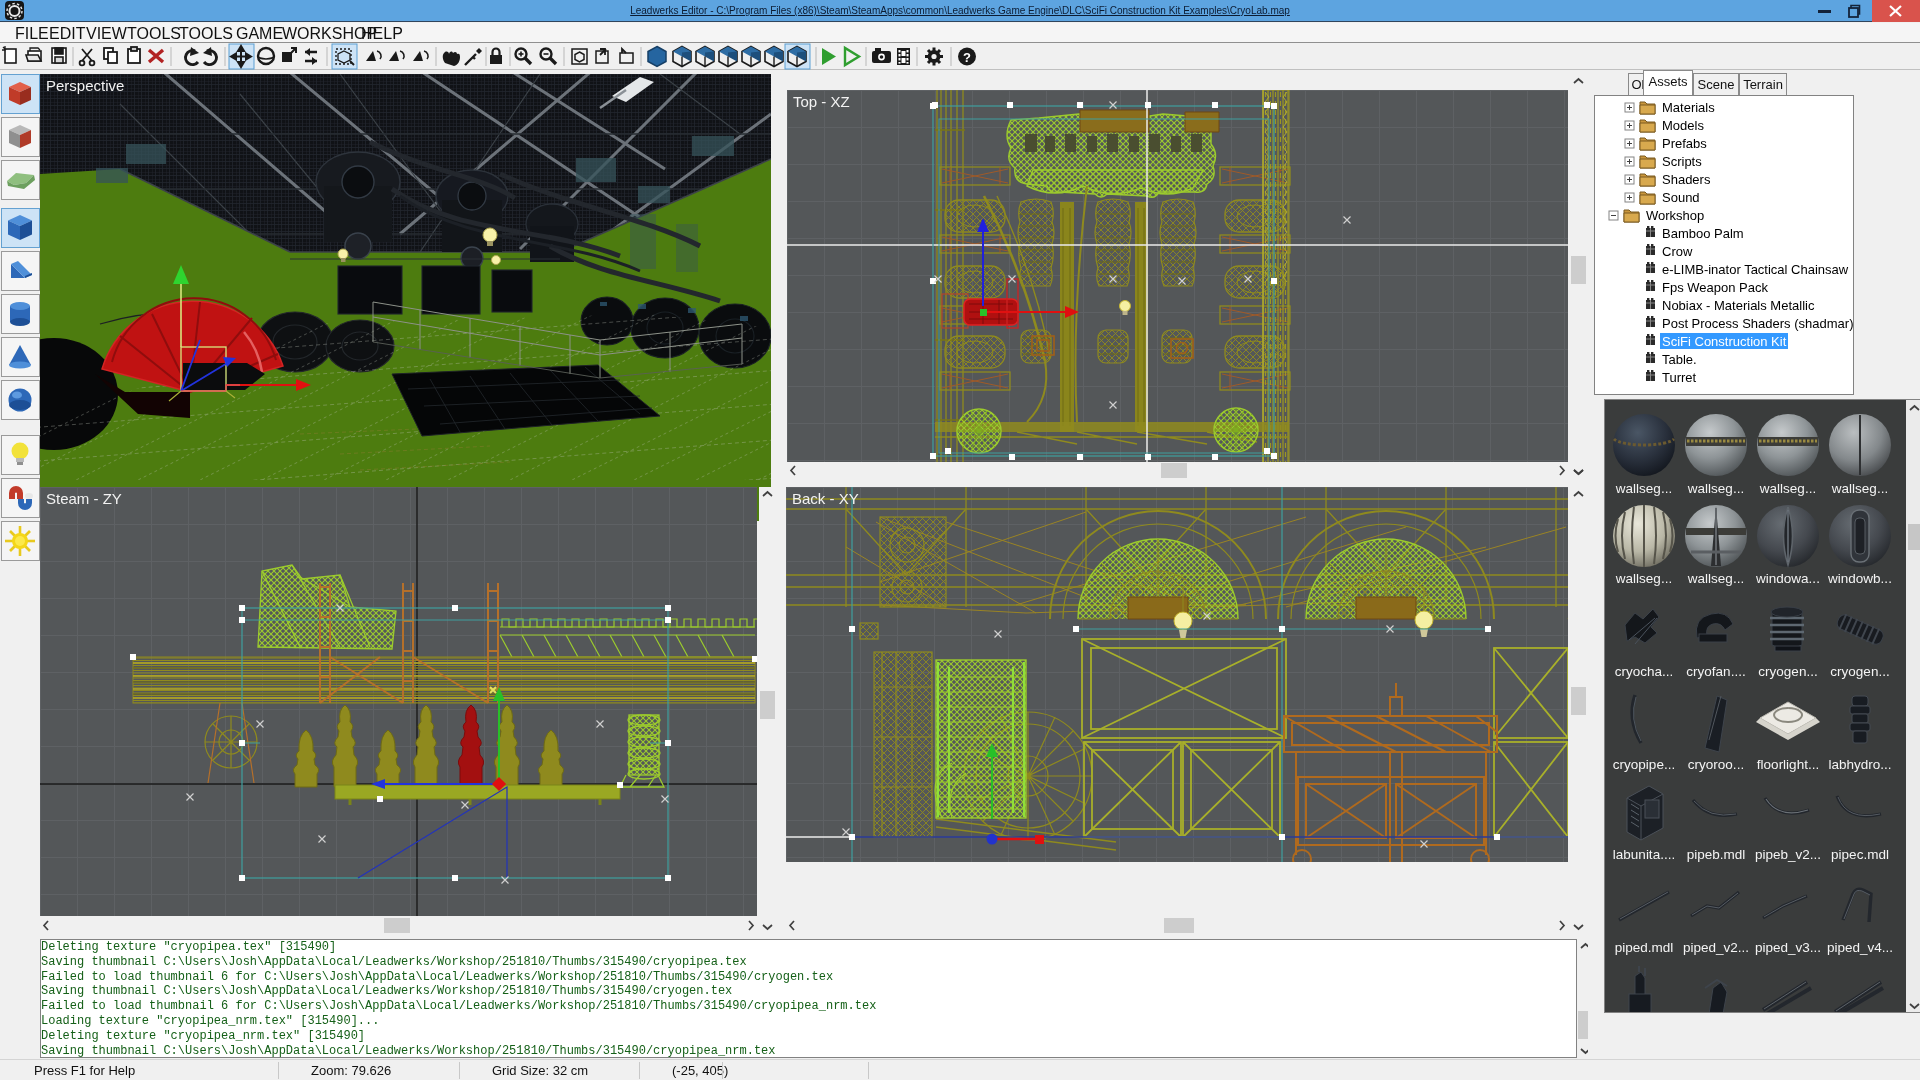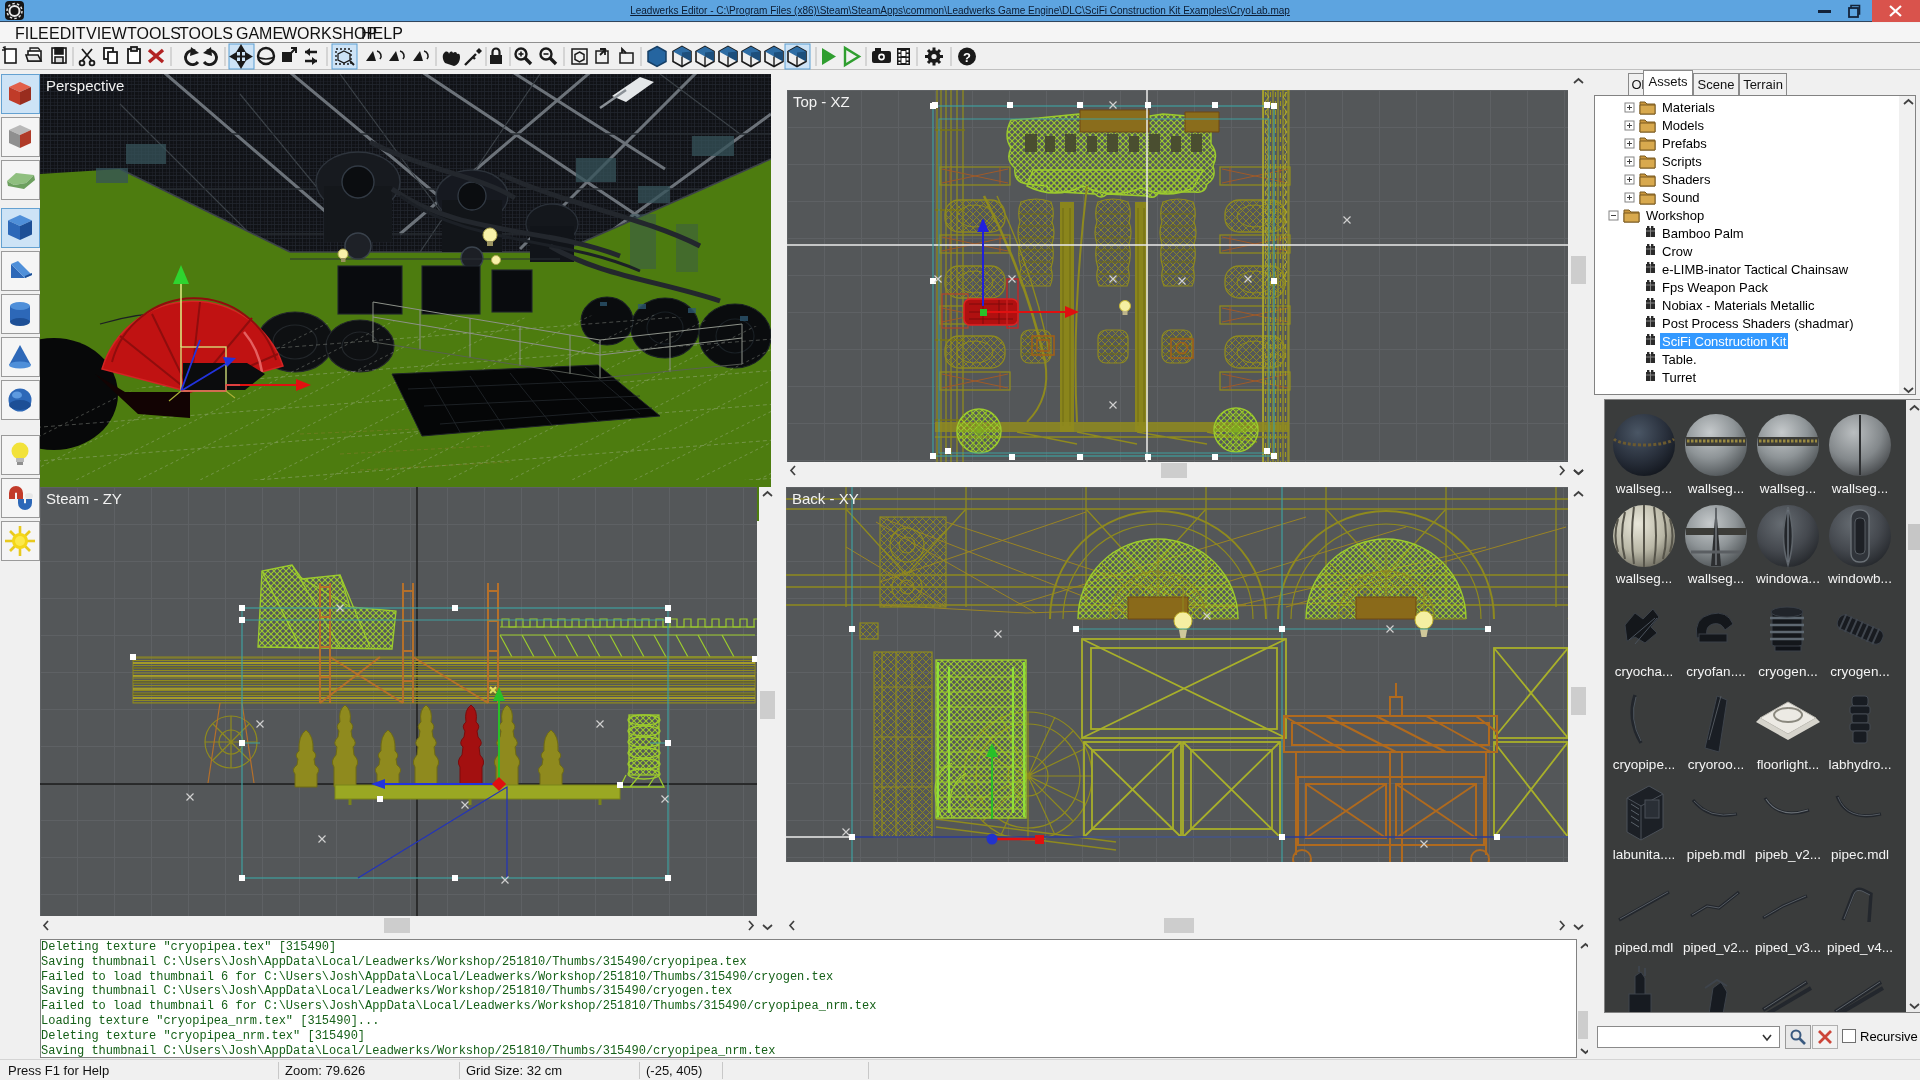--- a/index.html
+++ b/index.html
@@ -34,7 +34,7 @@
 #rpanel{left:1588px;top:70px;width:332px;height:990px;background:#f0f0f0;}
 .tab{position:absolute;top:3px;height:22px;background:#f0f0f0;border:1px solid #8a8a8a;border-bottom:none;font-size:13px;text-align:center;line-height:21px;color:#111;}
 .tab.active{top:0;height:25px;background:#fff;z-index:3;}
-#tree{position:absolute;left:6px;top:25px;width:322px;height:300px;background:#fff;border:1px solid #828282;font-size:13px;overflow:hidden;}
+#tree{position:absolute;left:6px;top:25px;width:260px;height:300px;background:#fff;border:1px solid #828282;font-size:13px;overflow:hidden;}
 #thumbs{position:absolute;left:16px;top:329px;width:356px;height:614px;background:#3a3c3c;border:1px solid #828282;overflow:hidden;}
 #searchrow{position:absolute;left:6px;top:950px;width:322px;height:30px;}
 

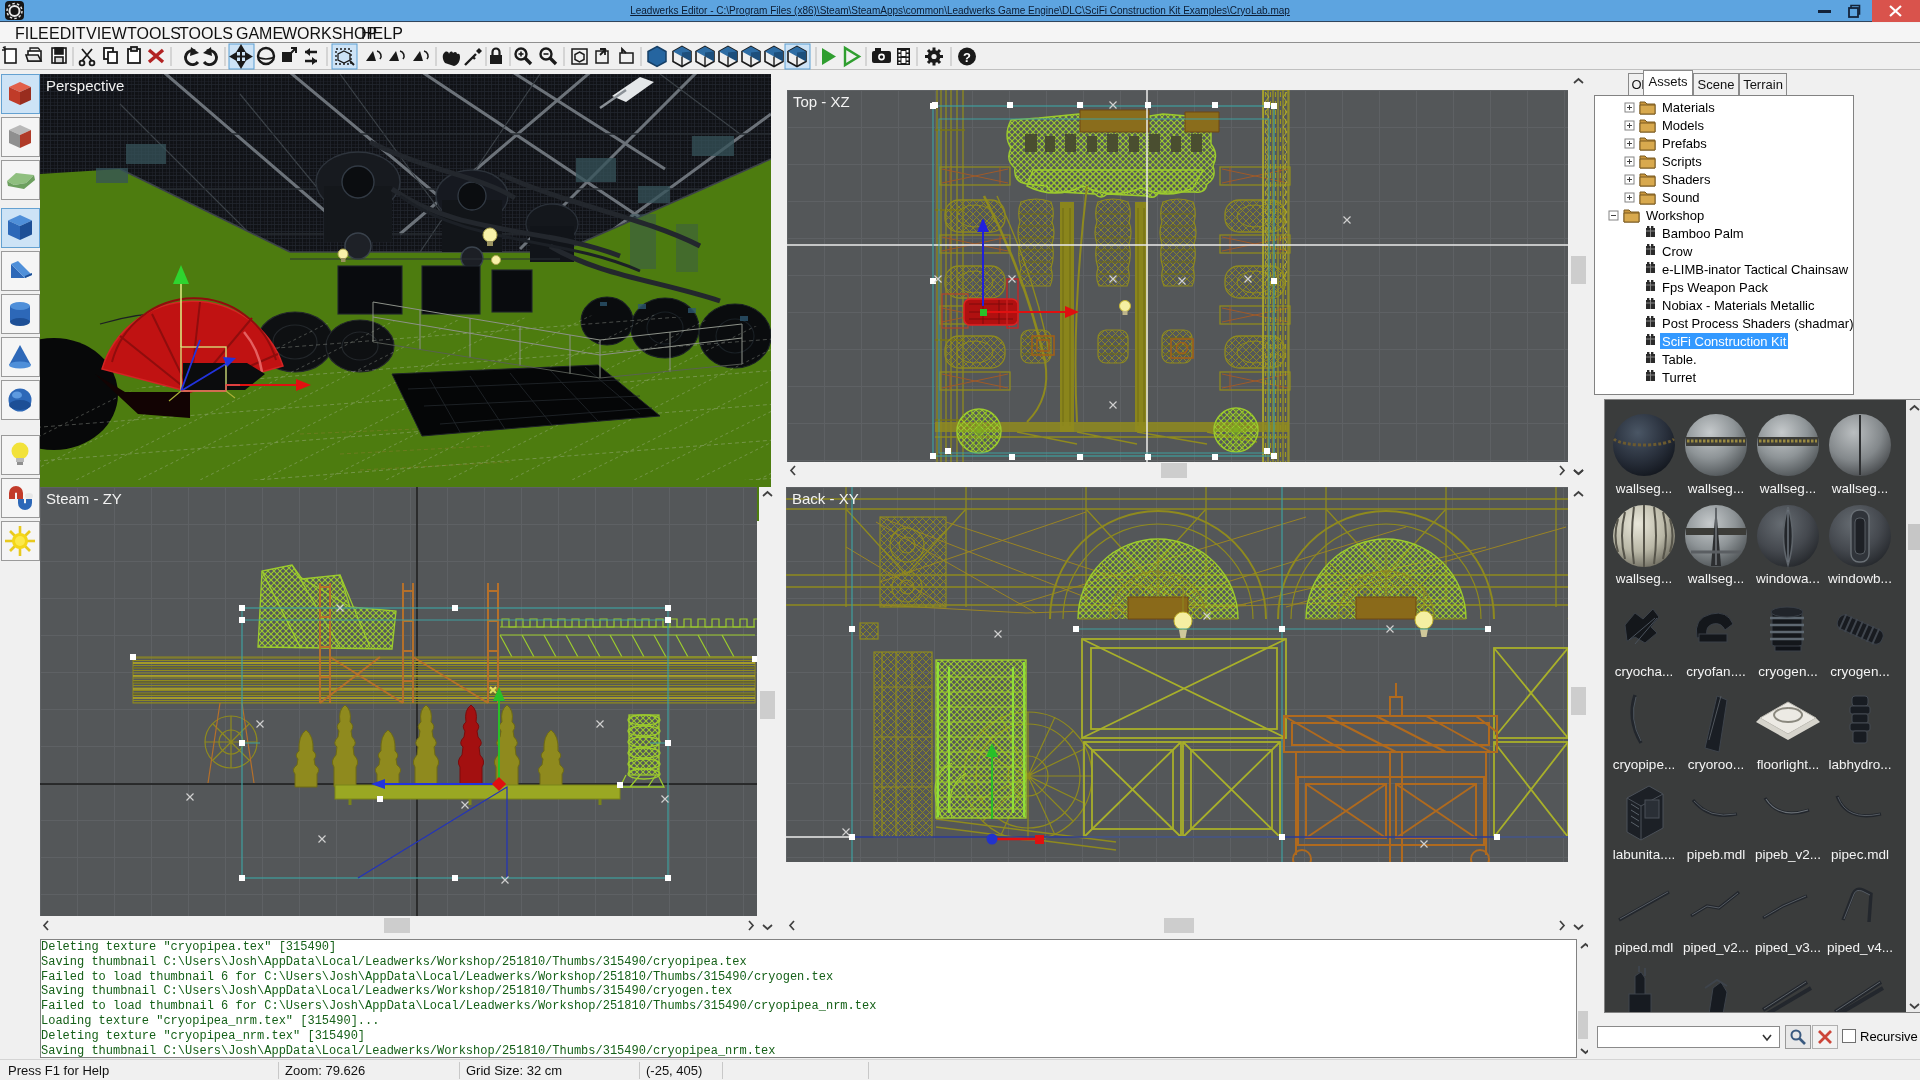--- a/index.html
+++ b/index.html
@@ -1117,26 +1117,6 @@
 <rect x="303" y="124" width="13" height="26" fill="#c6c6c6"></rect>
 </svg>
 </div>
-  <div id="searchrow">
-    <div class="abs" style="left:3px;top:6px;width:183px;height:22px;background:#fff;border:1px solid #8a8a8a;">
-      <svg width="181" height="20" style="position:absolute;right:0;">
-          <path d="M165 8 l4 5 l4 -5" fill="none" stroke="#333" stroke-width="1.6"></path>
-        </svg>
-    </div>
-    <div class="abs" style="left:191px;top:5px;width:26px;height:24px;background:#e8e8e8;border:1px solid #9a9a9a;">
-      <svg width="24" height="22">
-          <circle cx="10" cy="9" r="4.5" fill="none" stroke="#3a5a80" stroke-width="2"></circle>
-          <line x1="13.5" y1="12.5" x2="19" y2="18" stroke="#3a5a80" stroke-width="2.6"></line>
-        </svg>
-    </div>
-    <div class="abs" style="left:218px;top:5px;width:26px;height:24px;background:#f2f2f2;border:1px solid #b0b0b0;">
-      <svg width="24" height="22">
-          <path d="M6 5 l12 12 m0 -12 l-12 12" stroke="#cc4438" stroke-width="2.8"></path>
-        </svg>
-    </div>
-    <div class="abs" style="left:248px;top:9px;width:14px;height:14px;background:#fff;border:1px solid #707070;"></div>
-    <div class="abs" style="left:266px;top:9px;font-size:13px;color:#000;">Recursive</div>
-  </div>
 </div>
 
 <div class="abs" id="console">Deleting texture "cryopipea.tex" [315490]

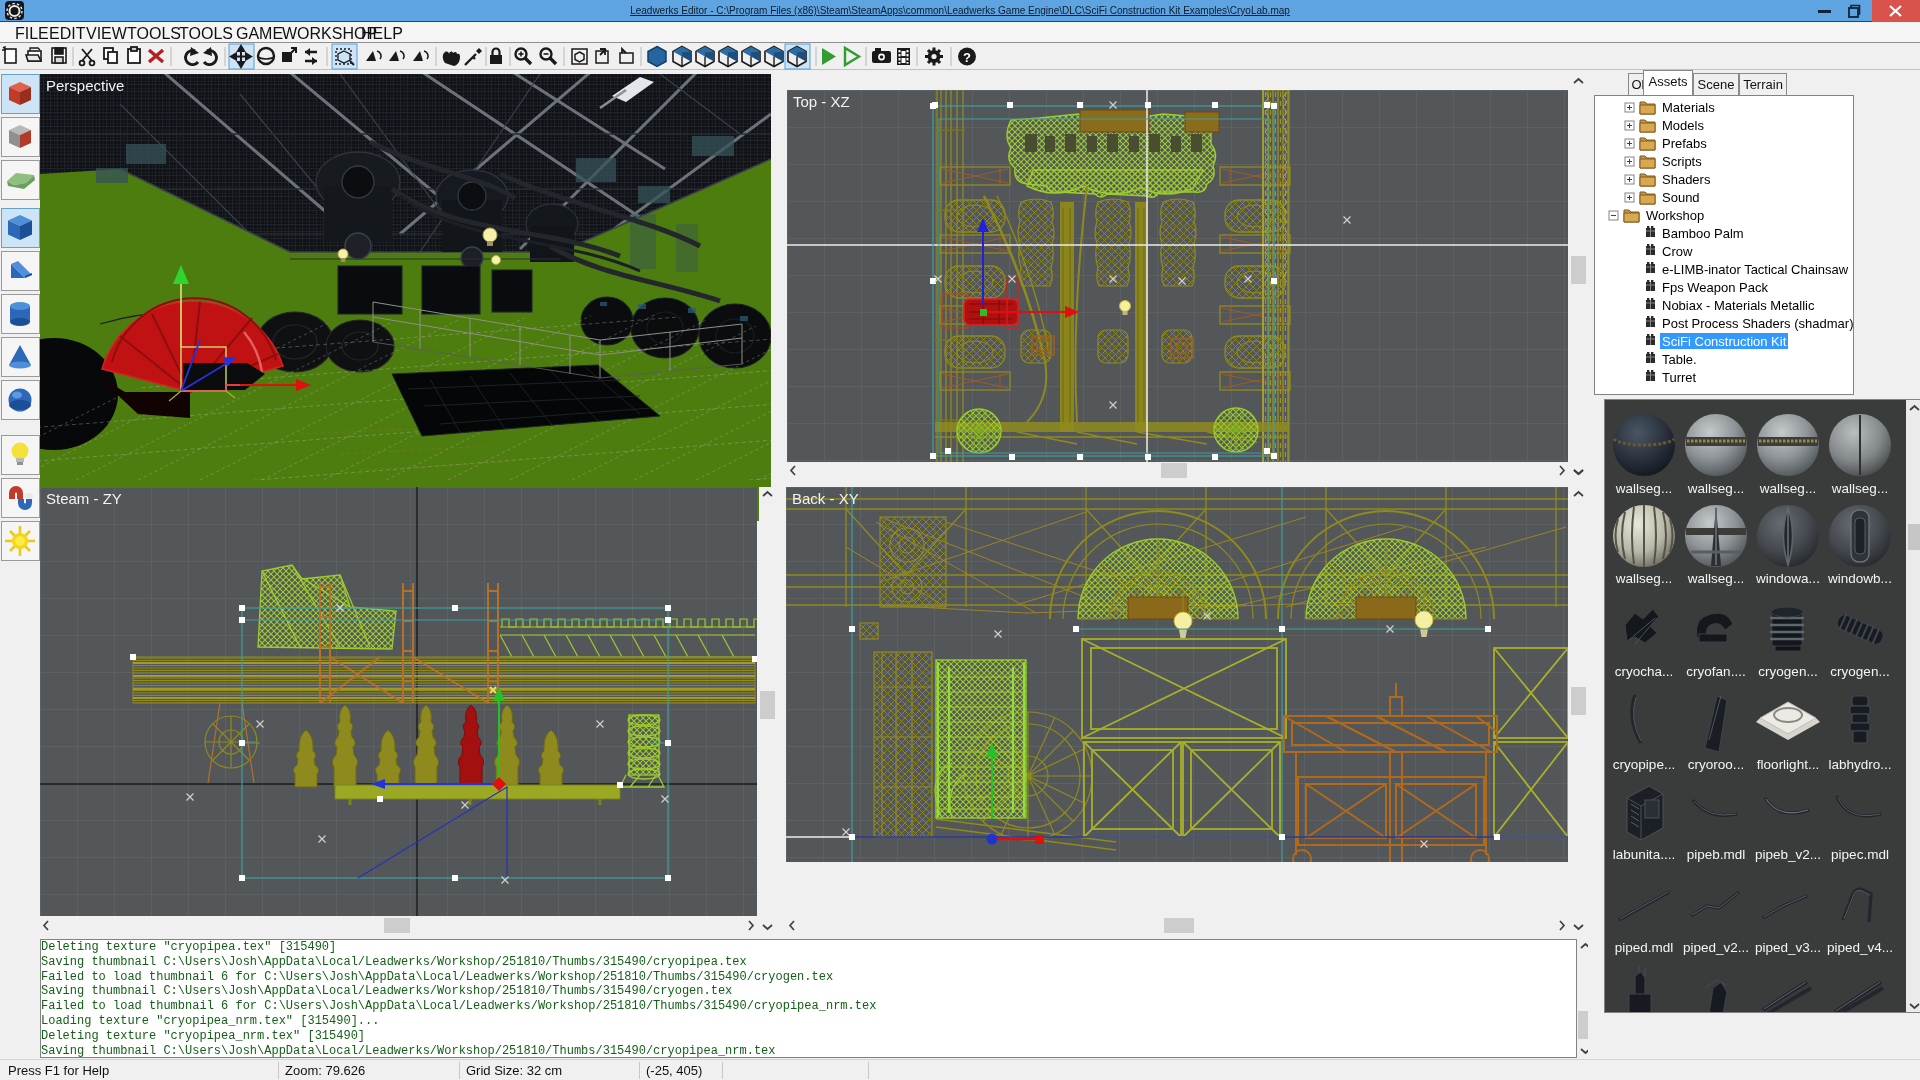--- a/index.html
+++ b/index.html
@@ -41,7 +41,7 @@
 #console{left:40px;top:939px;width:1537px;height:119px;background:#fff;border:1px solid #828282;font-family:"Liberation Mono",monospace;font-size:12px;color:#156018;overflow:hidden;line-height:14.8px;white-space:pre;}
 
 #statusbar{left:0;top:1059px;width:1920px;height:21px;background:#f0f0f0;border-top:1px solid #d4d4d4;font-size:13px;color:#111;}
-#statusbar span{position:absolute;top:3px;}
+#statusbar span{position:absolute;top:3px;margin-left:26px;}
 .statdiv{position:absolute;top:2px;width:1px;height:17px;background:#c8c8c8;}
 </style>
 </head>

